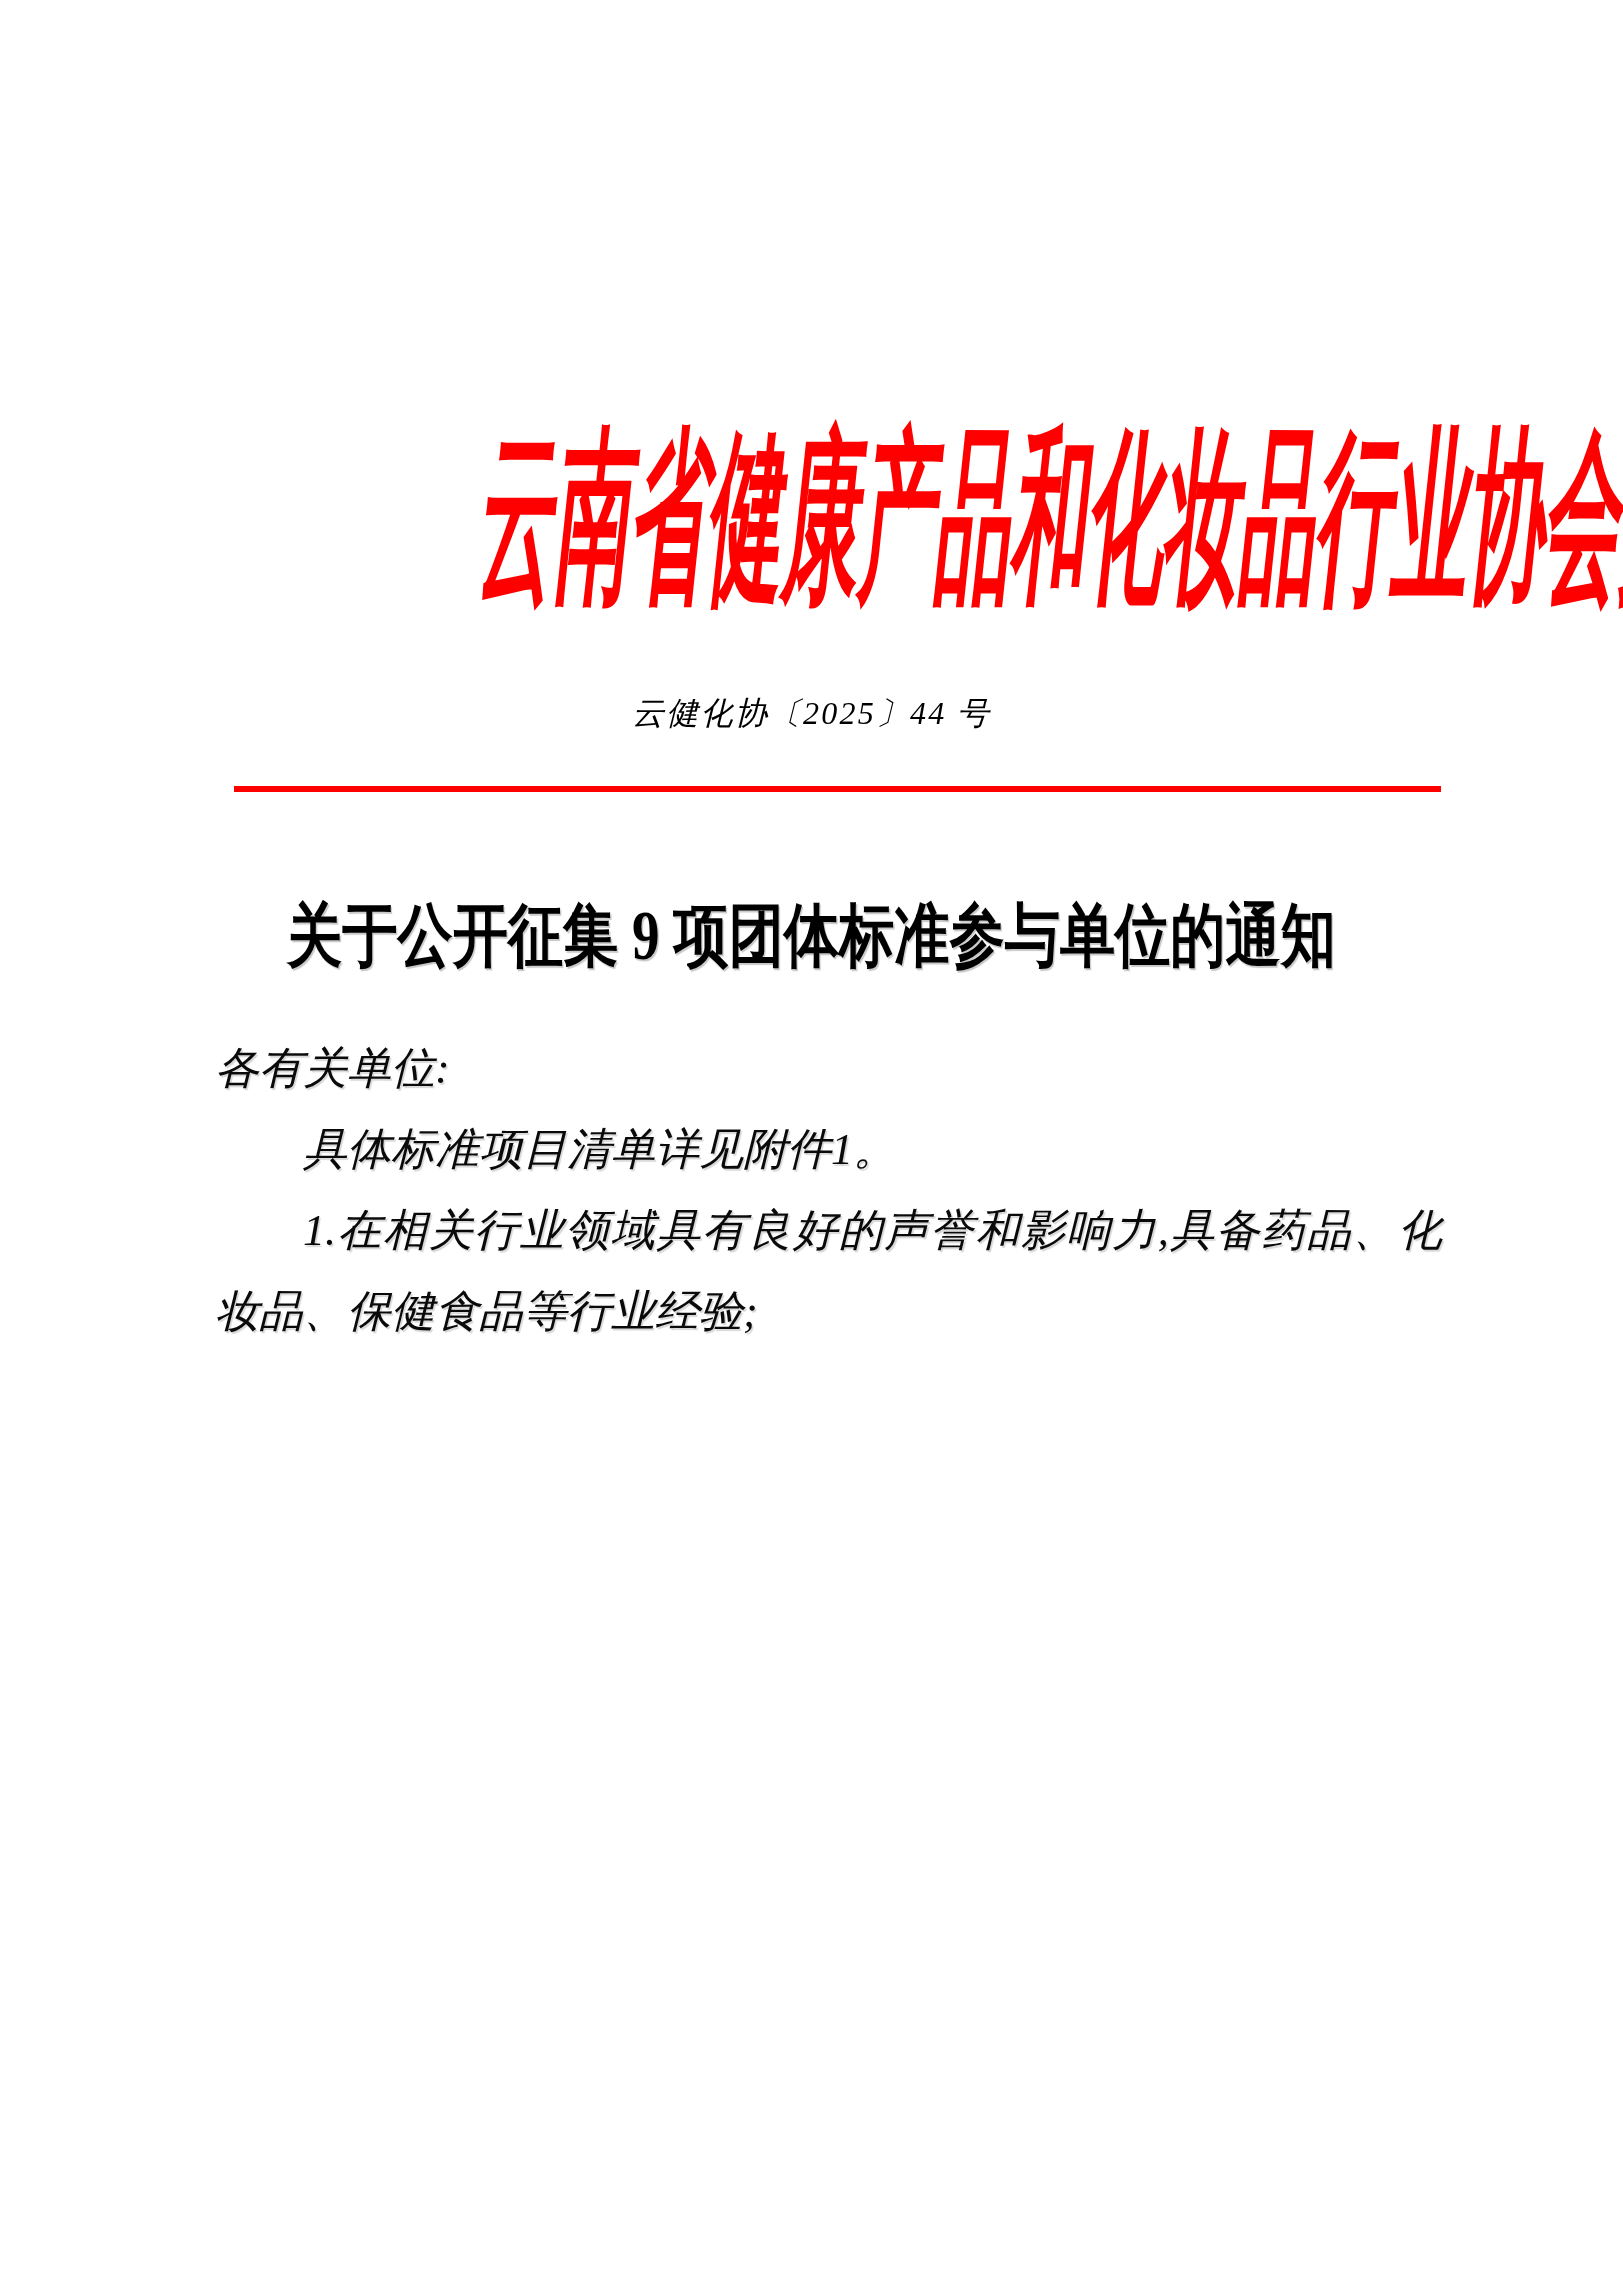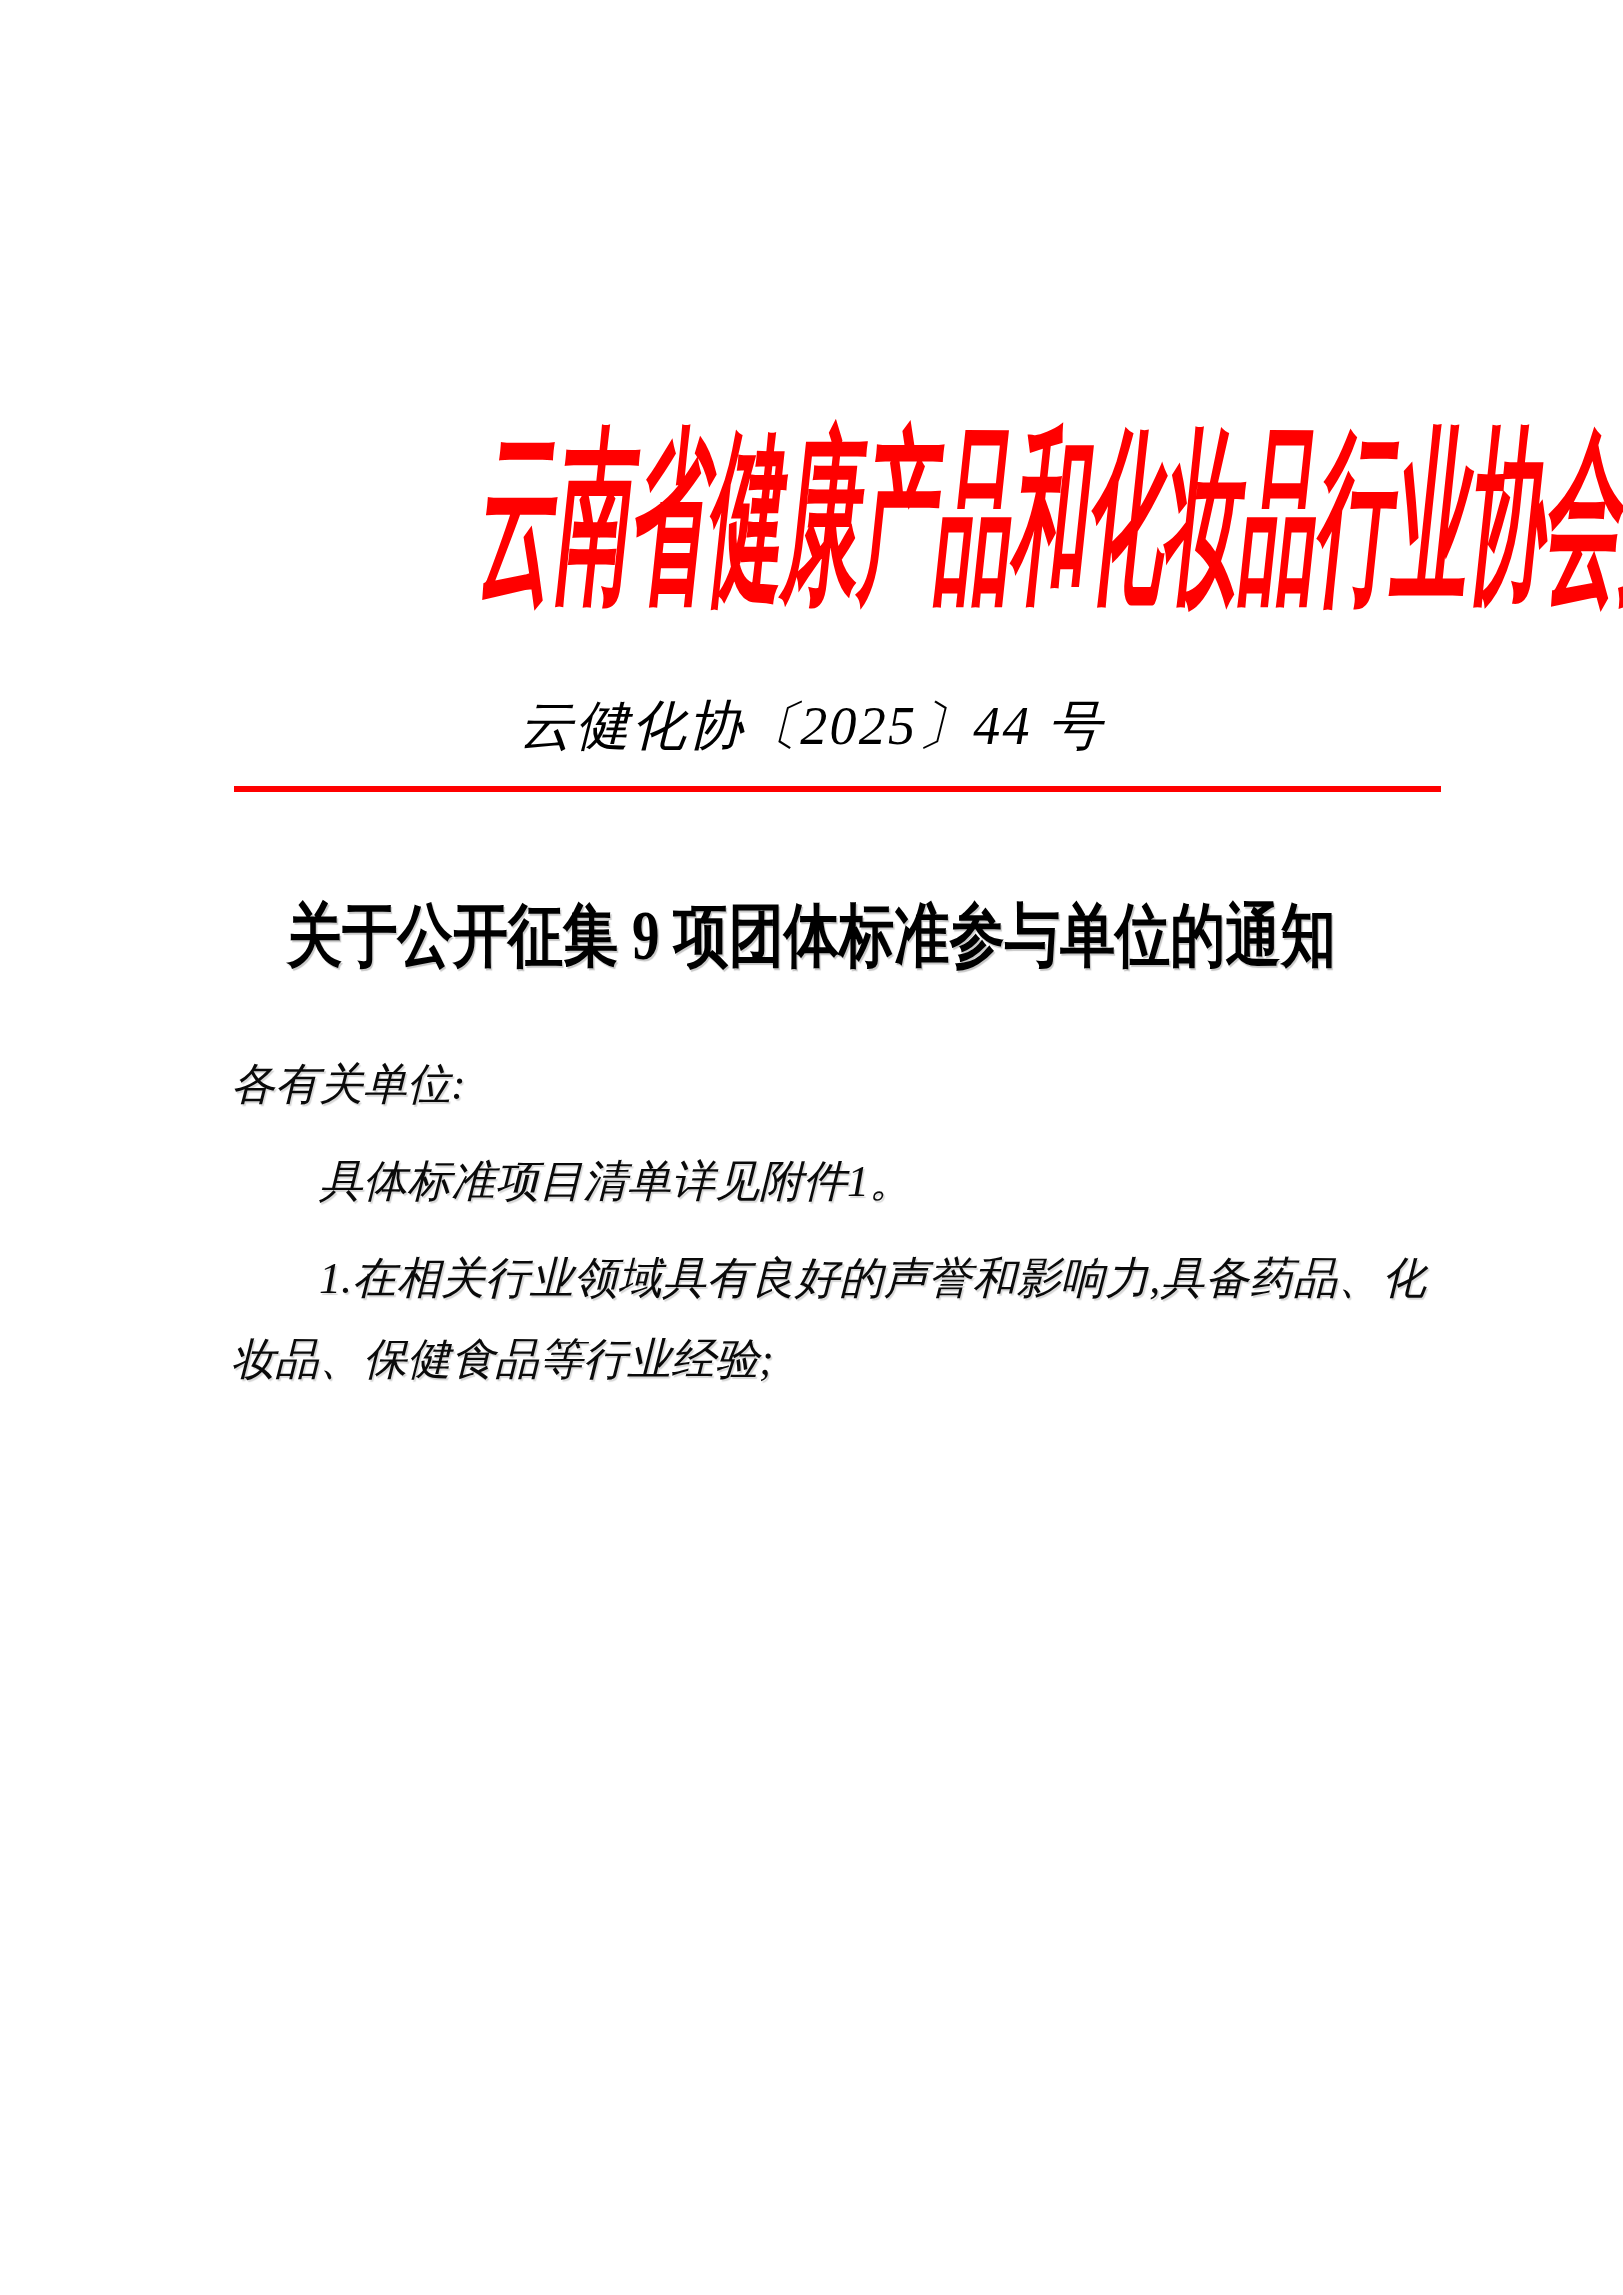--- a/index.html
+++ b/index.html
@@ -40,7 +40,7 @@
     left: 0;
     width: 100%;
     text-align: center;
-    font-size: 54px;
+    font-size: 32px;
     line-height: 1.2;
     font-style: italic;
     letter-spacing: 2.2px;

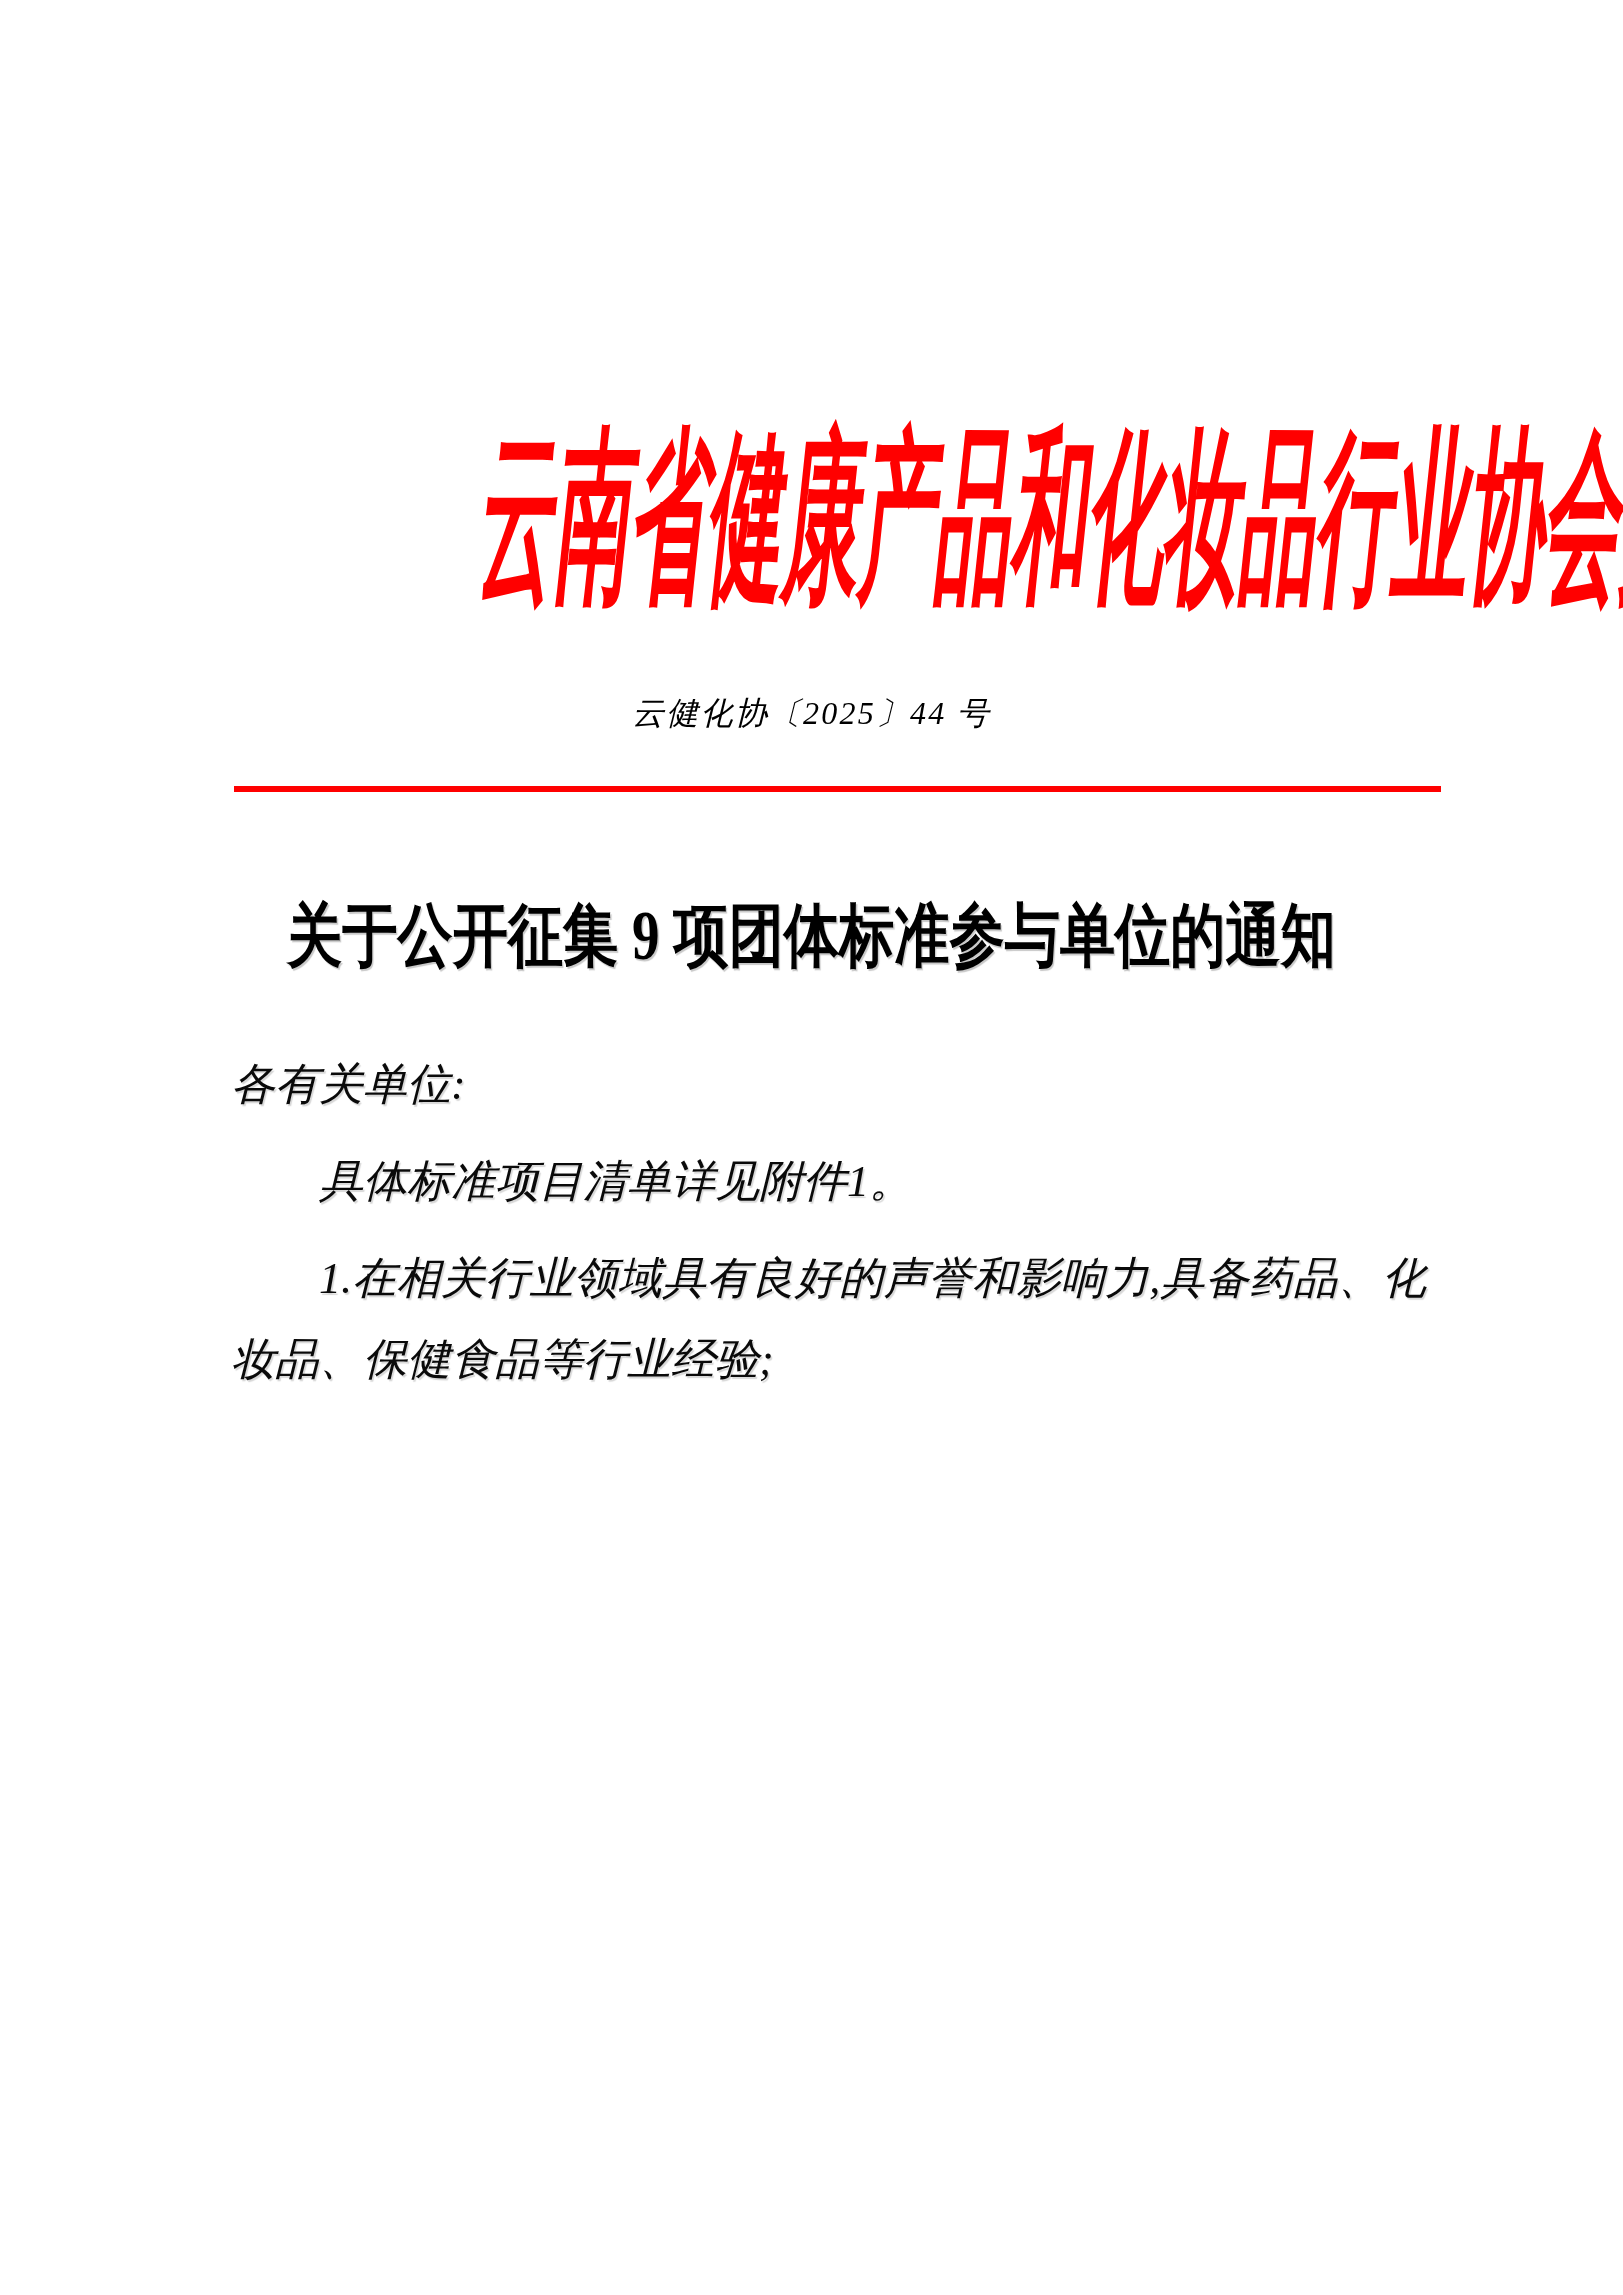--- a/index.html
+++ b/index.html
@@ -89,7 +89,7 @@
     font-family: "Liberation Serif", serif;
   }
   .body-text p {
-    margin: 16px;
+    margin: 0;
     padding: 0;
   }
   .salutation {

